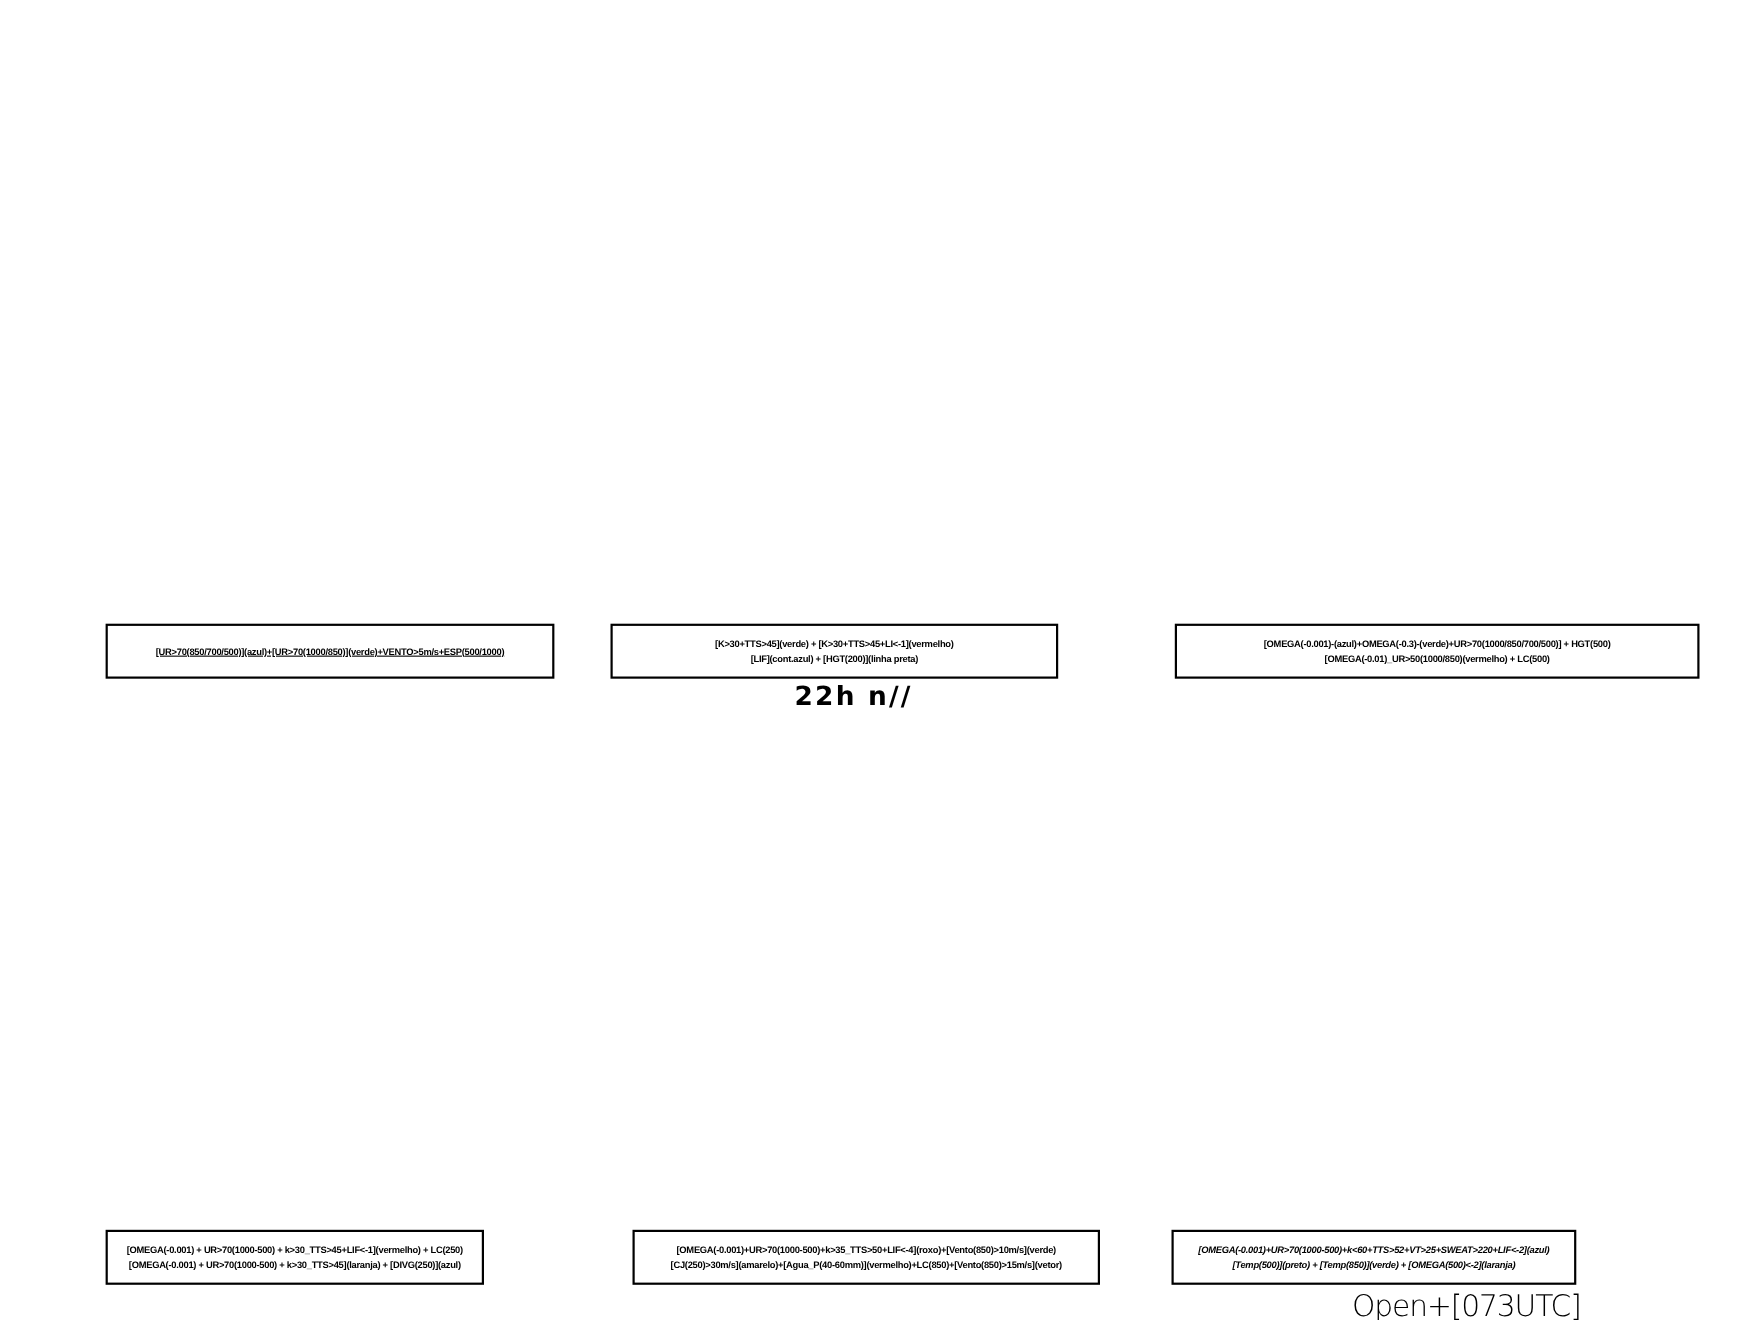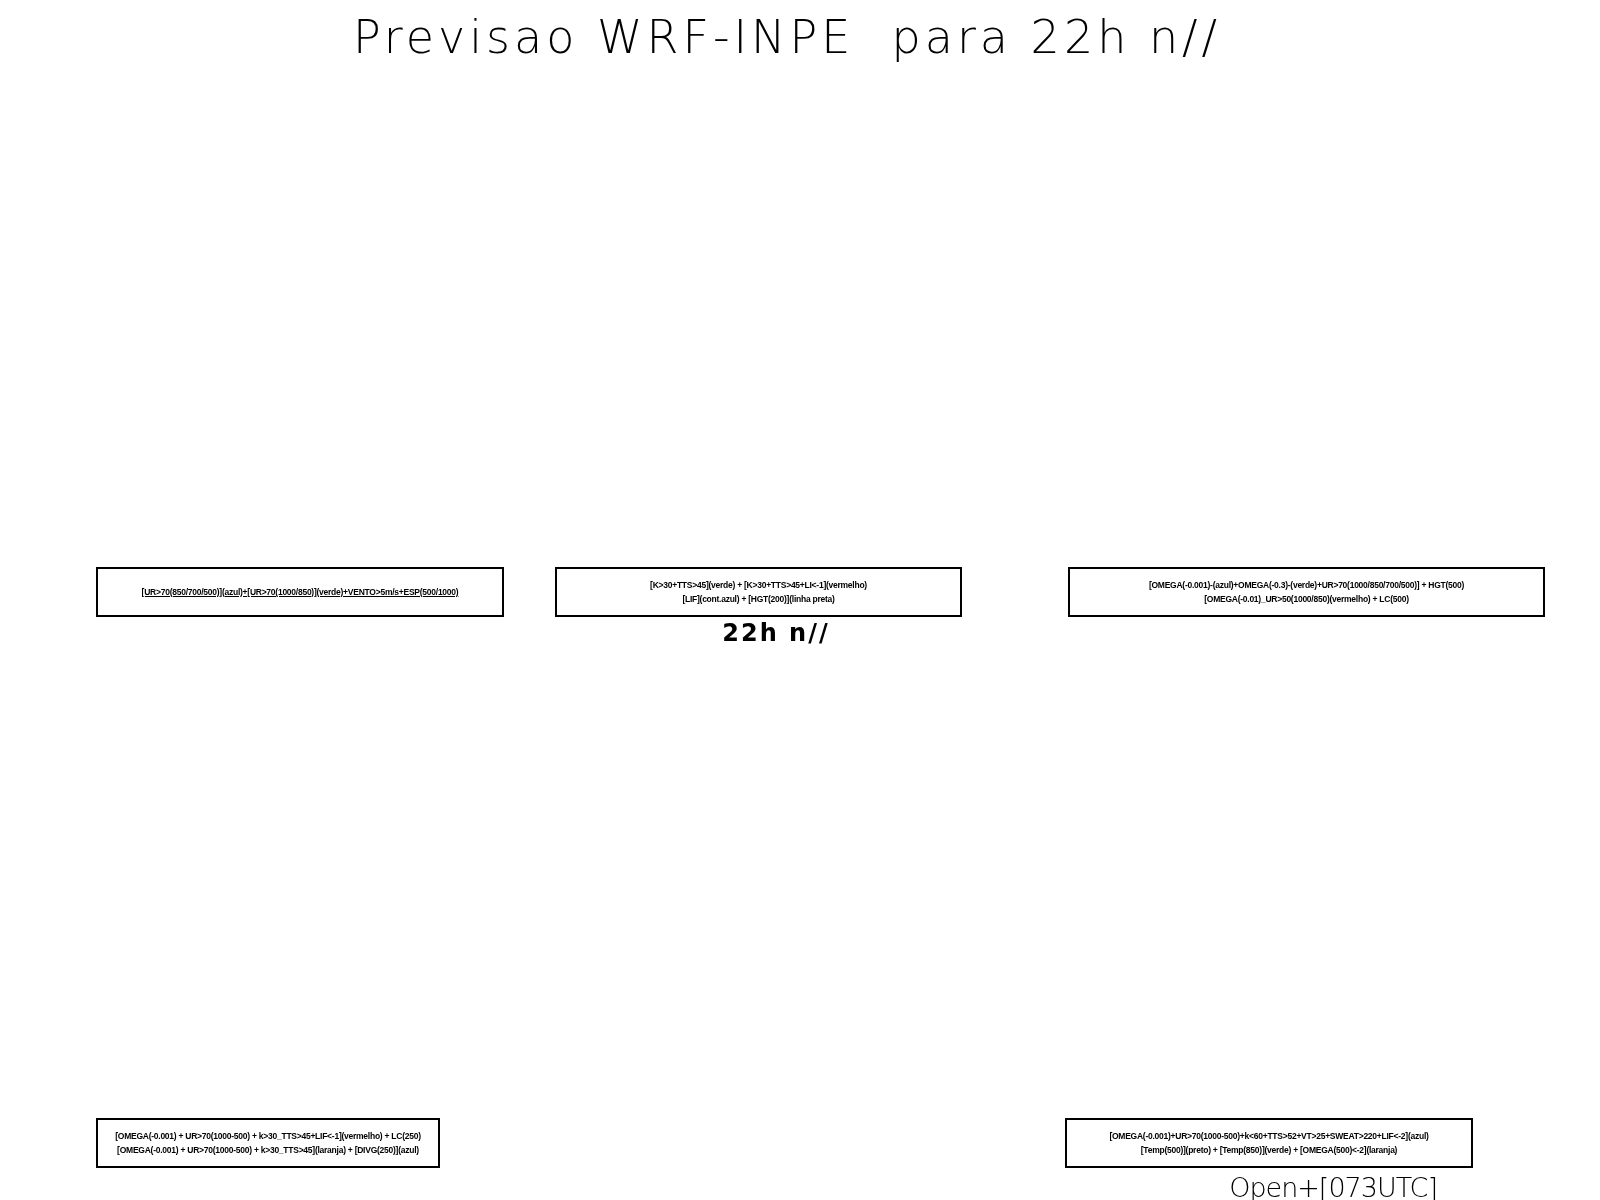--- a/index.html
+++ b/index.html
@@ -81,7 +81,6 @@
 
 <div class="canvas">
 
-  <div class="title thin">Previsao WRF-INPE  para 22h n//</div>
 
   <div class="box b1">
     <div class="bl">[UR&gt;70(850/700/500)](azul)+[UR&gt;70(1000/850)](verde)+VENTO&gt;5m/s+ESP(500/1000)</div>

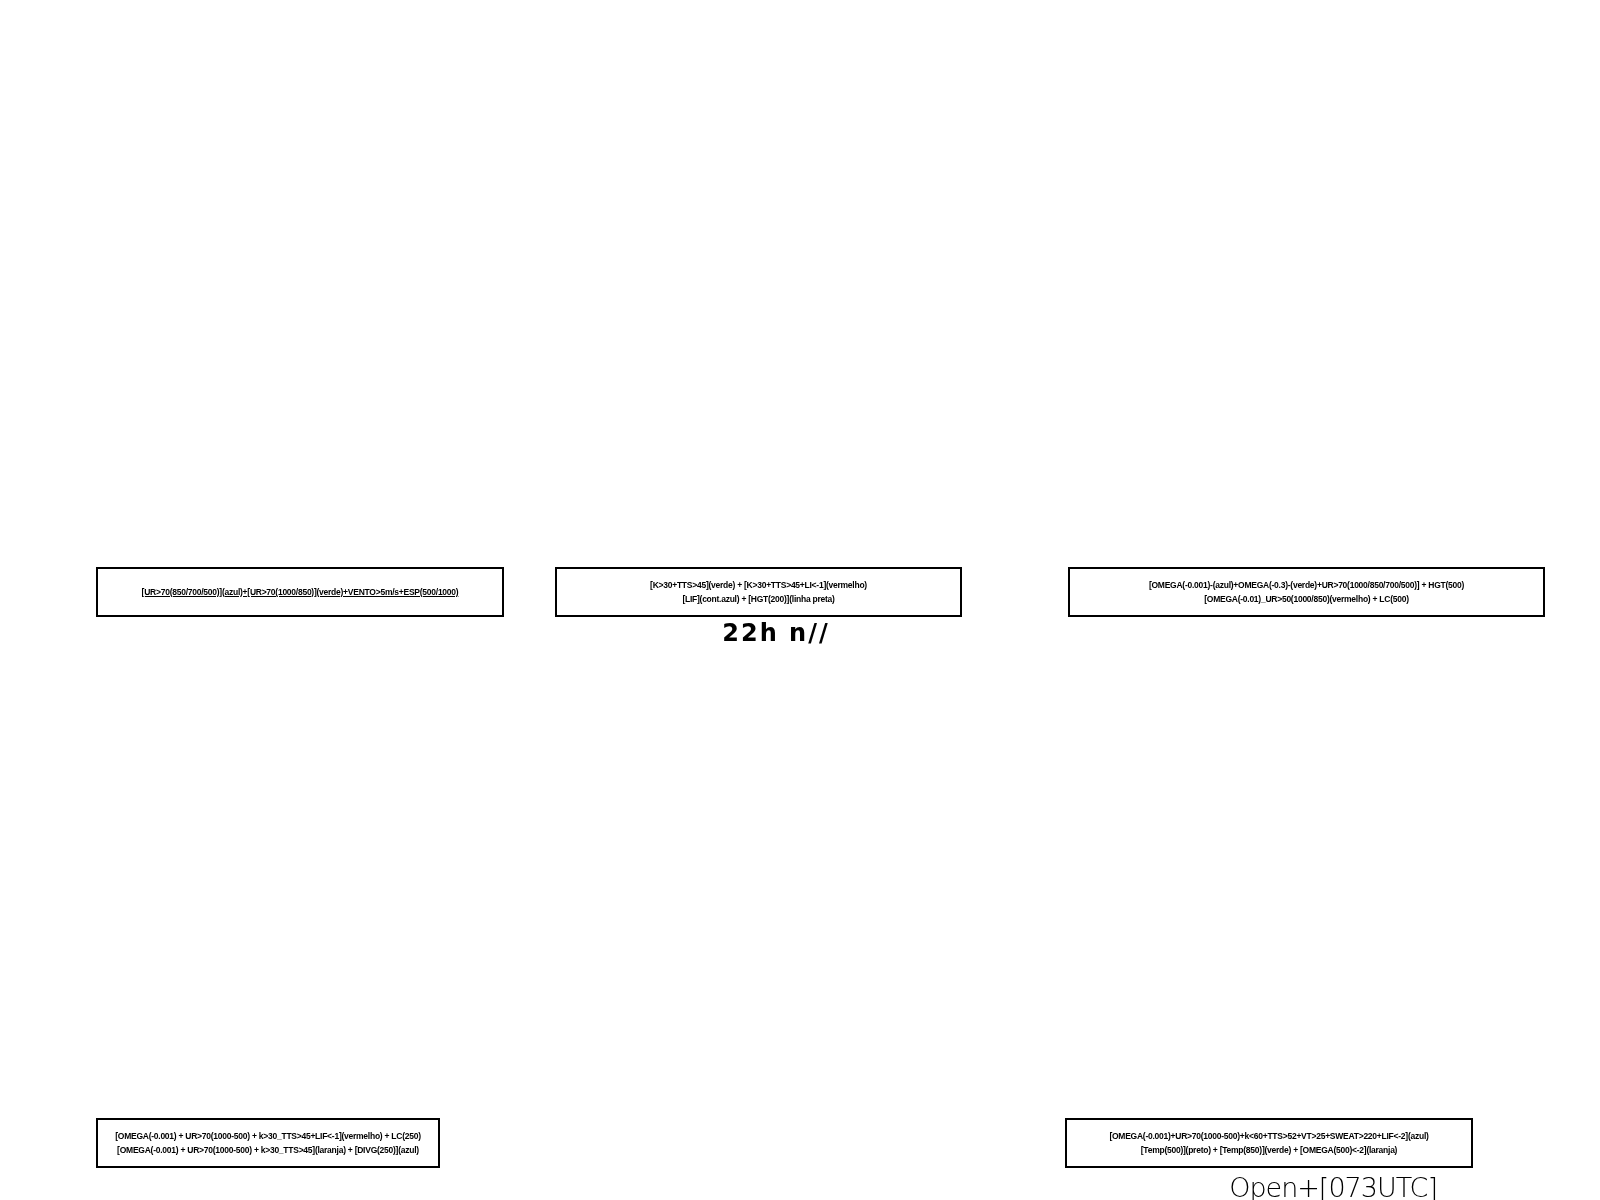--- a/index.html
+++ b/index.html
@@ -103,6 +103,10 @@
     <div class="bl">[OMEGA(-0.001) + UR&gt;70(1000-500) + k&gt;30_TTS&gt;45](laranja) + [DIVG(250)](azul)</div>
   </div>
 
+  <div class="box b5">
+    <div class="bl">[OMEGA(-0.001)+UR&gt;70(1000-500)+k&gt;35_TTS&gt;50+LIF&lt;-4](roxo)+[Vento(850)&gt;10m/s](verde)</div>
+    <div class="bl">[CJ(250)&gt;30m/s](amarelo)+[Agua_P(40-60mm)](vermelho)+LC(850)+[Vento(850)&gt;15m/s](vetor)</div>
+  </div>
 
   <div class="box b6">
     <div class="bl">[OMEGA(-0.001)+UR&gt;70(1000-500)+k&lt;60+TTS&gt;52+VT&gt;25+SWEAT&gt;220+LIF&lt;-2](azul)</div>

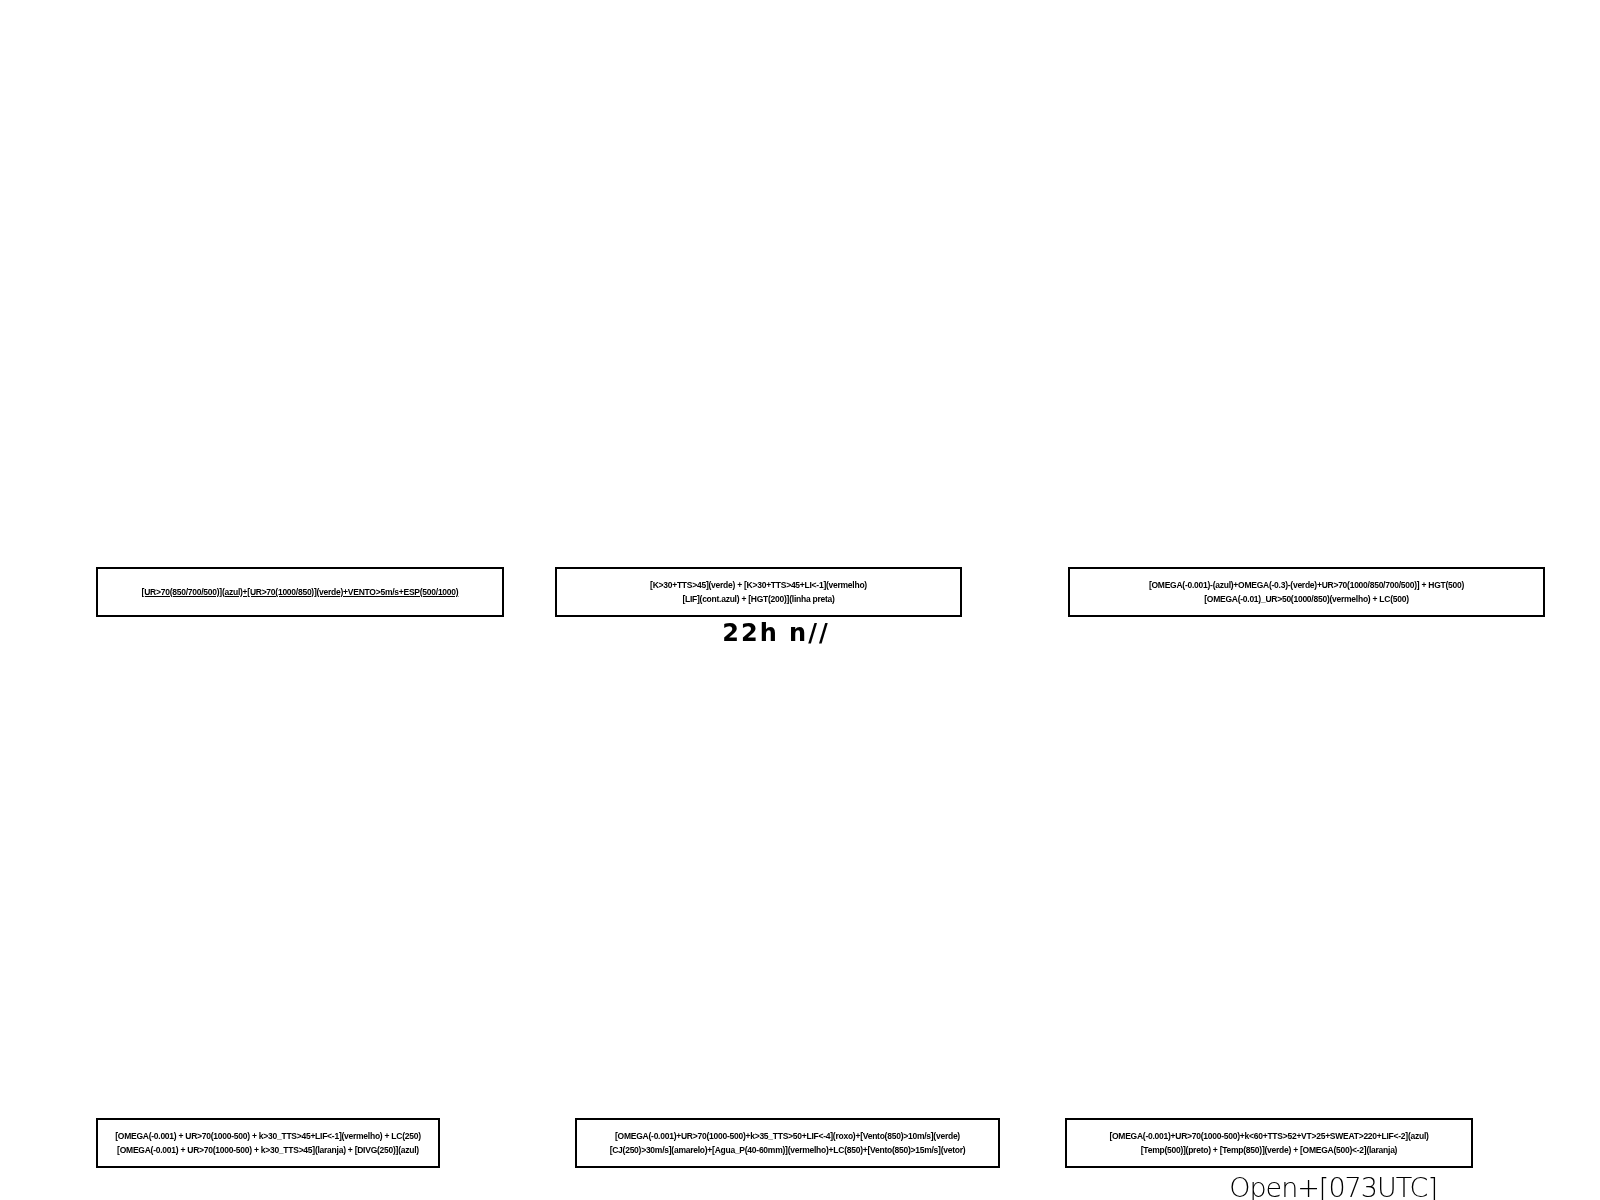--- a/index.html
+++ b/index.html
@@ -74,7 +74,7 @@
   .b3 { left: 1068px; top: 567px;  width: 477px; }
   .b4 { left: 96px;   top: 1118px; width: 344px; }
   .b5 { left: 575px;  top: 1118px; width: 425px; }
-  .b6 { left: 1065px; top: 1118px; width: 408px; }
+  .b6 { left: 1065px; top: 1118px; width: 368px; font-style: italic; }
 </style>
 </head>
 <body>

